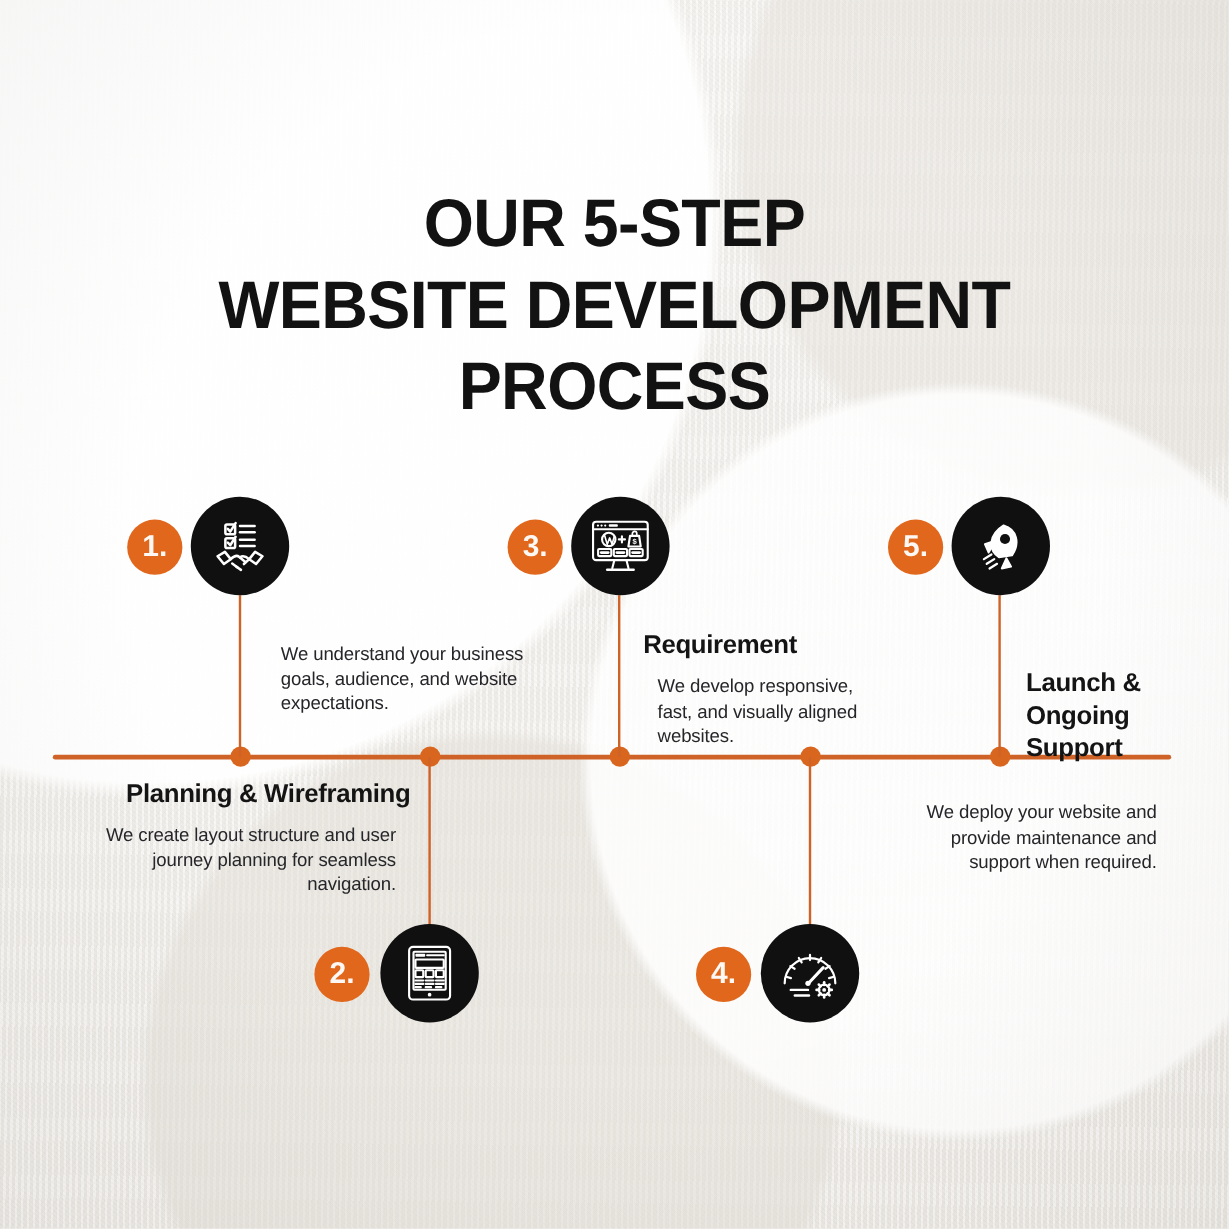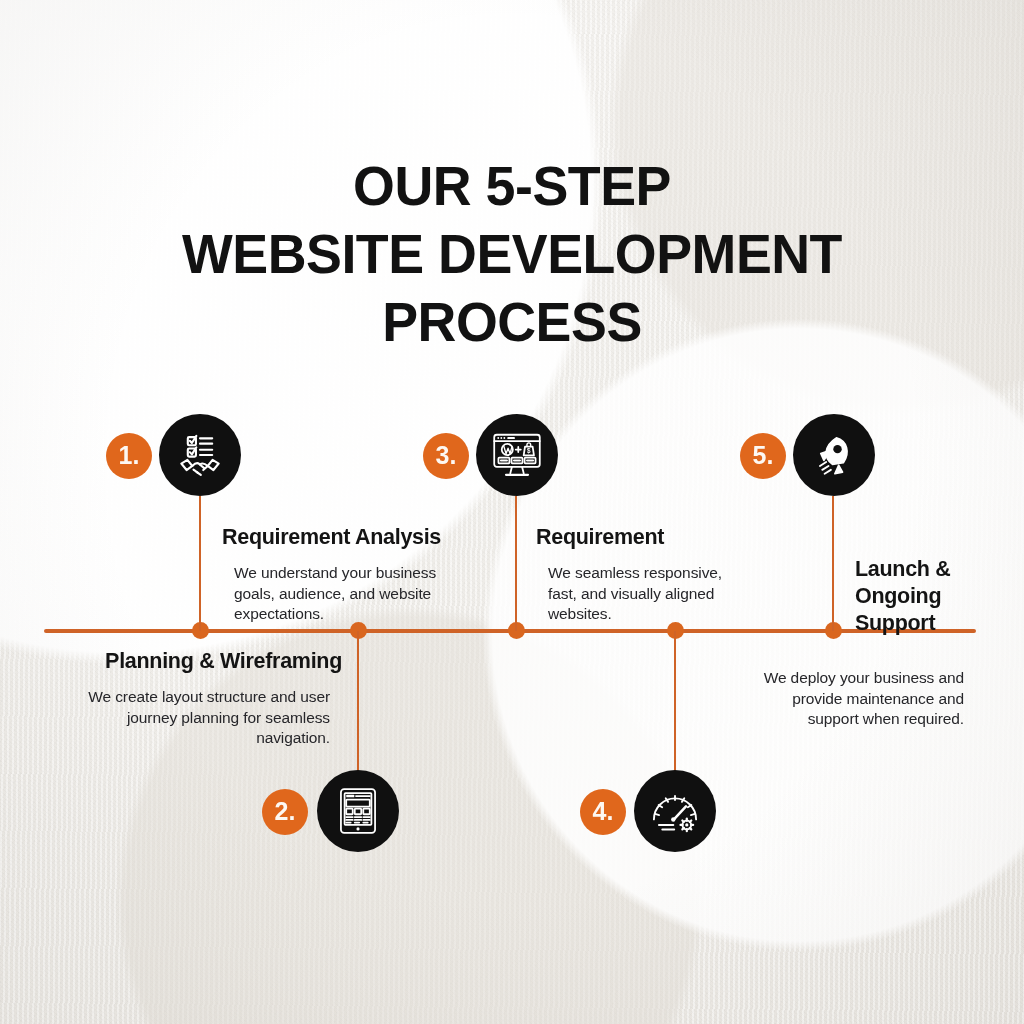--- a/index.html
+++ b/index.html
@@ -139,7 +139,6 @@
     </span>
   </div>
   <div class="blk al-left" style="left:222px;top:524px;width:262px">
-    <h3>Requirement Analysis</h3>
     <p>We understand your business goals, audience, and website expectations.</p>
   </div>
 

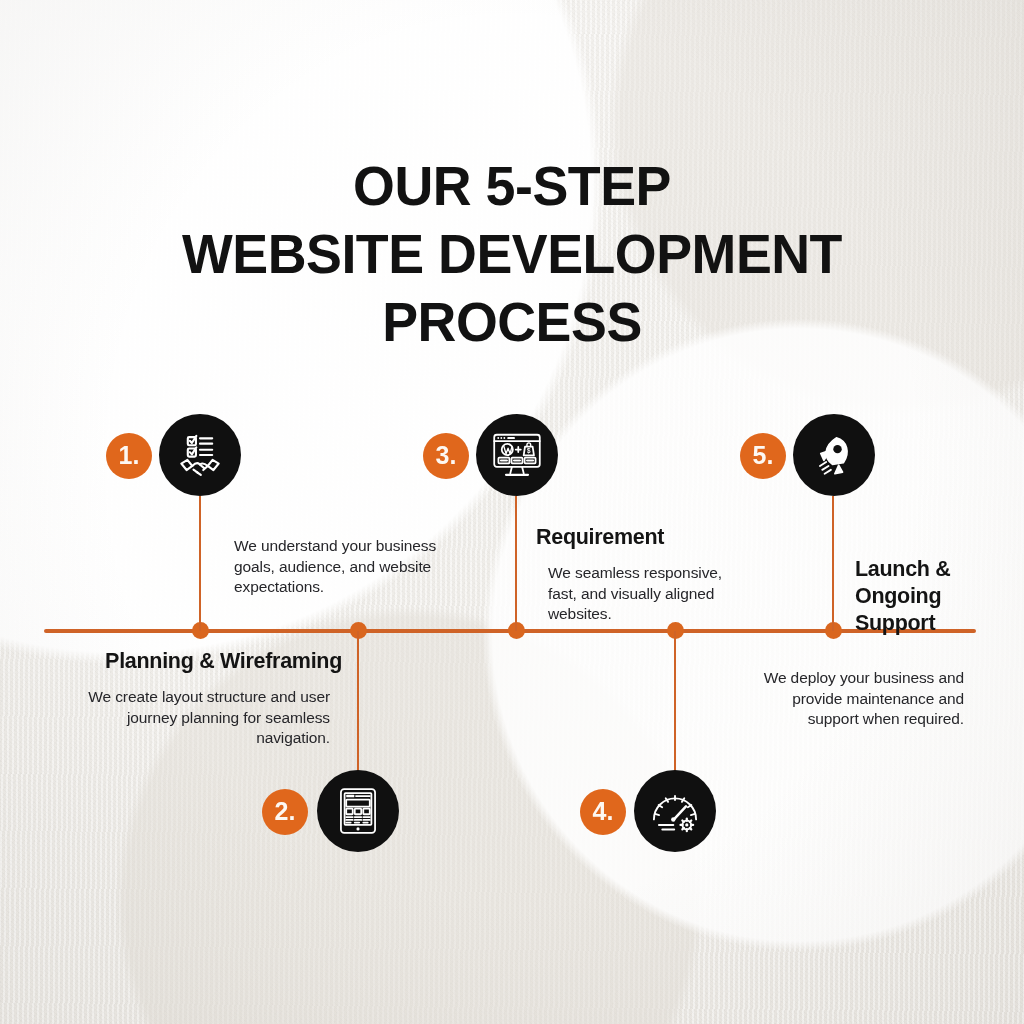--- a/index.html
+++ b/index.html
@@ -206,7 +206,7 @@
   </div>
   <div class="blk al-left" style="left:536px;top:524px;width:200px">
     <h3>Requirement</h3>
-    <p>We seamless responsive, fast, and visually aligned websites.</p>
+    <p>We develop responsive, fast, and visually aligned websites.</p>
   </div>
 
   <div class="badge" style="left:580px;top:789px">

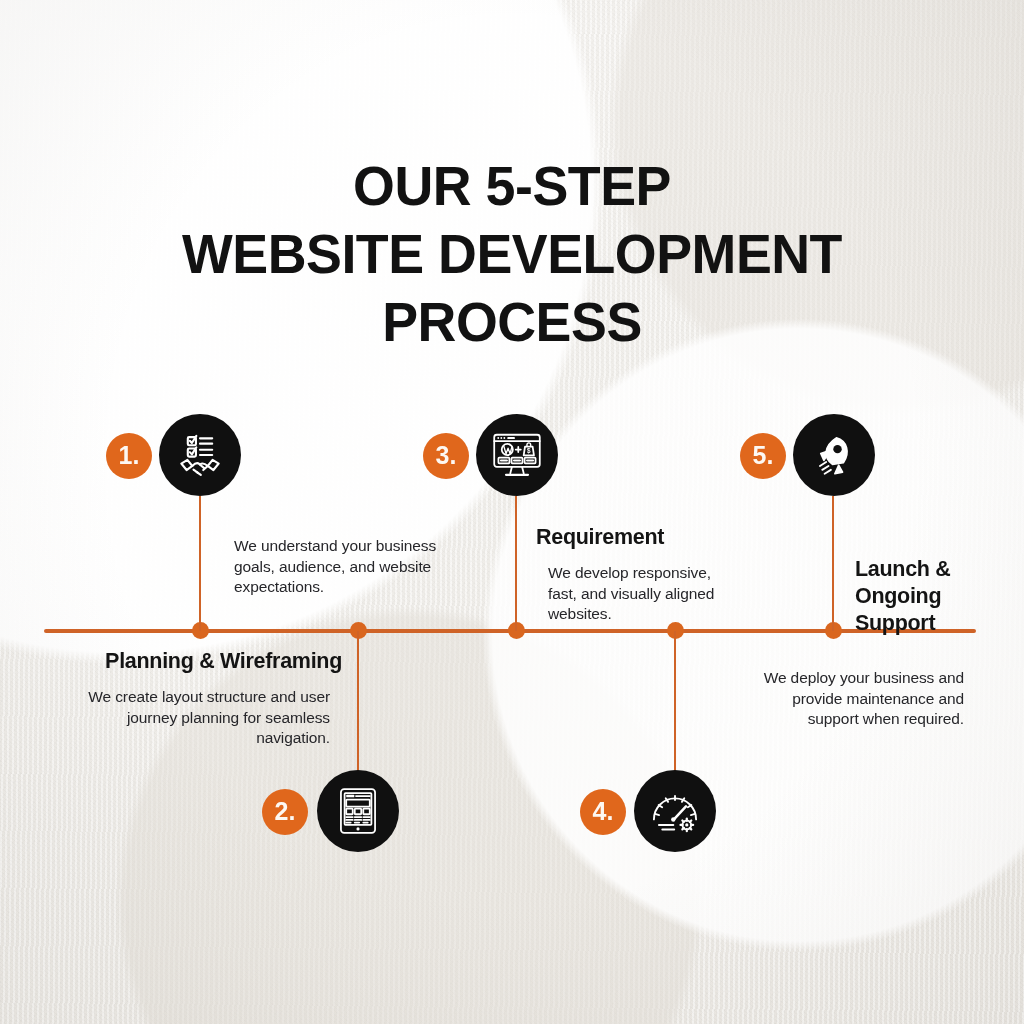--- a/index.html
+++ b/index.html
@@ -265,7 +265,7 @@
     <h3>Launch &amp; Ongoing Support</h3>
   </div>
   <div class="blk al-right" style="left:744px;top:656px;width:232px">
-    <p>We deploy your business and provide maintenance and support when required.</p>
+    <p>We deploy your website and provide maintenance and support when required.</p>
   </div>
 
 </div>

